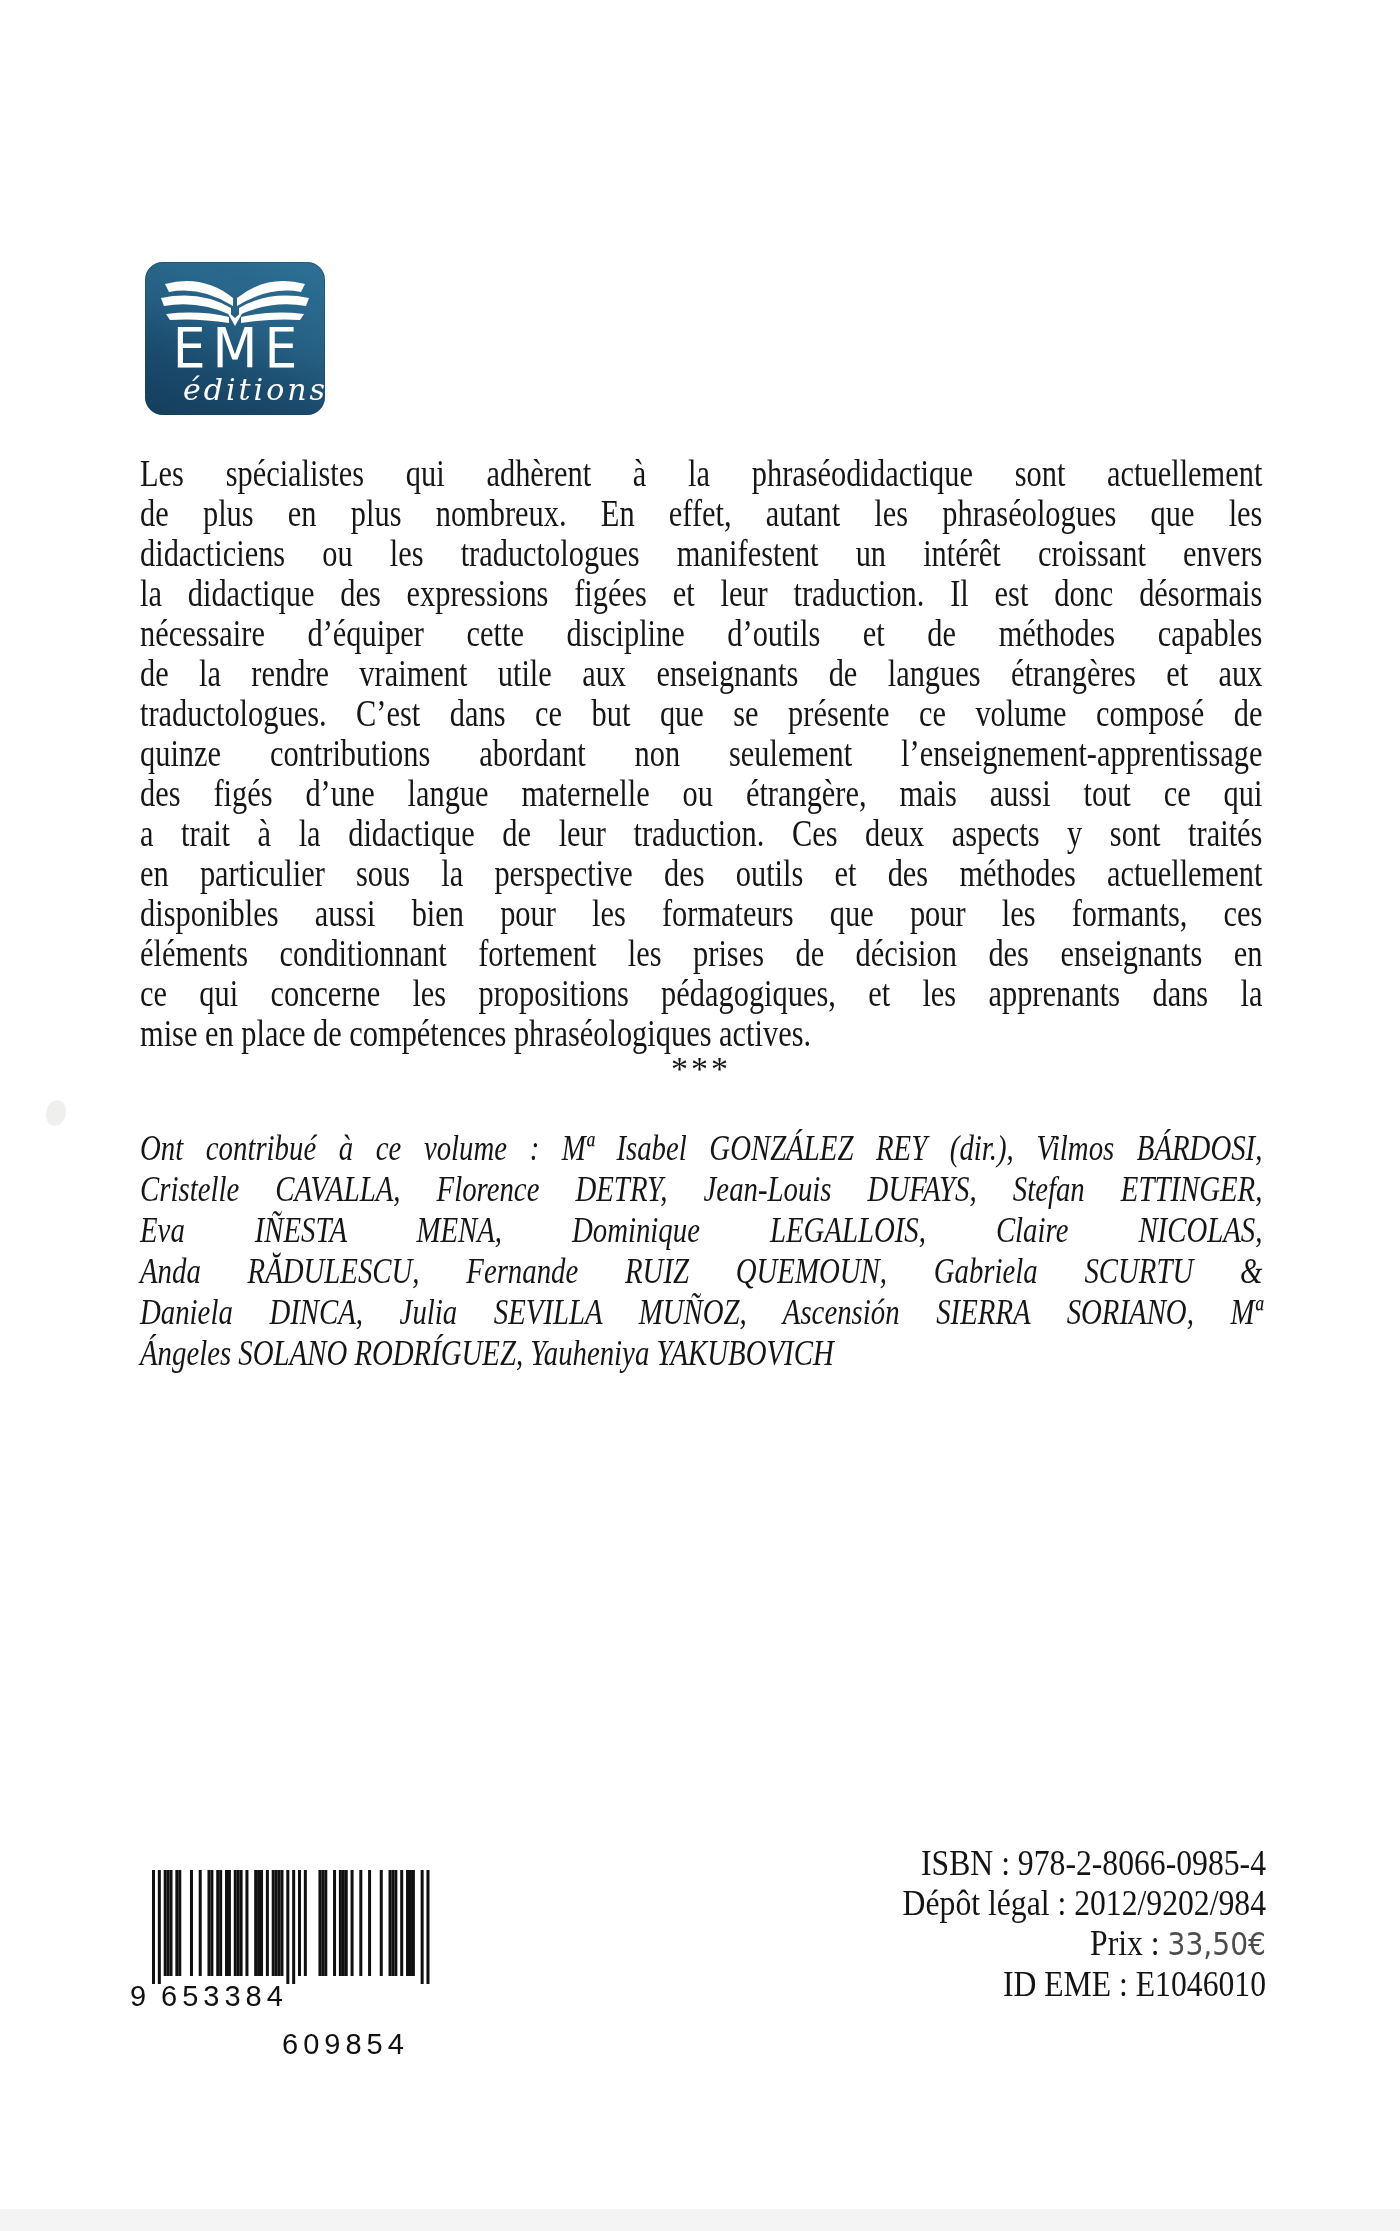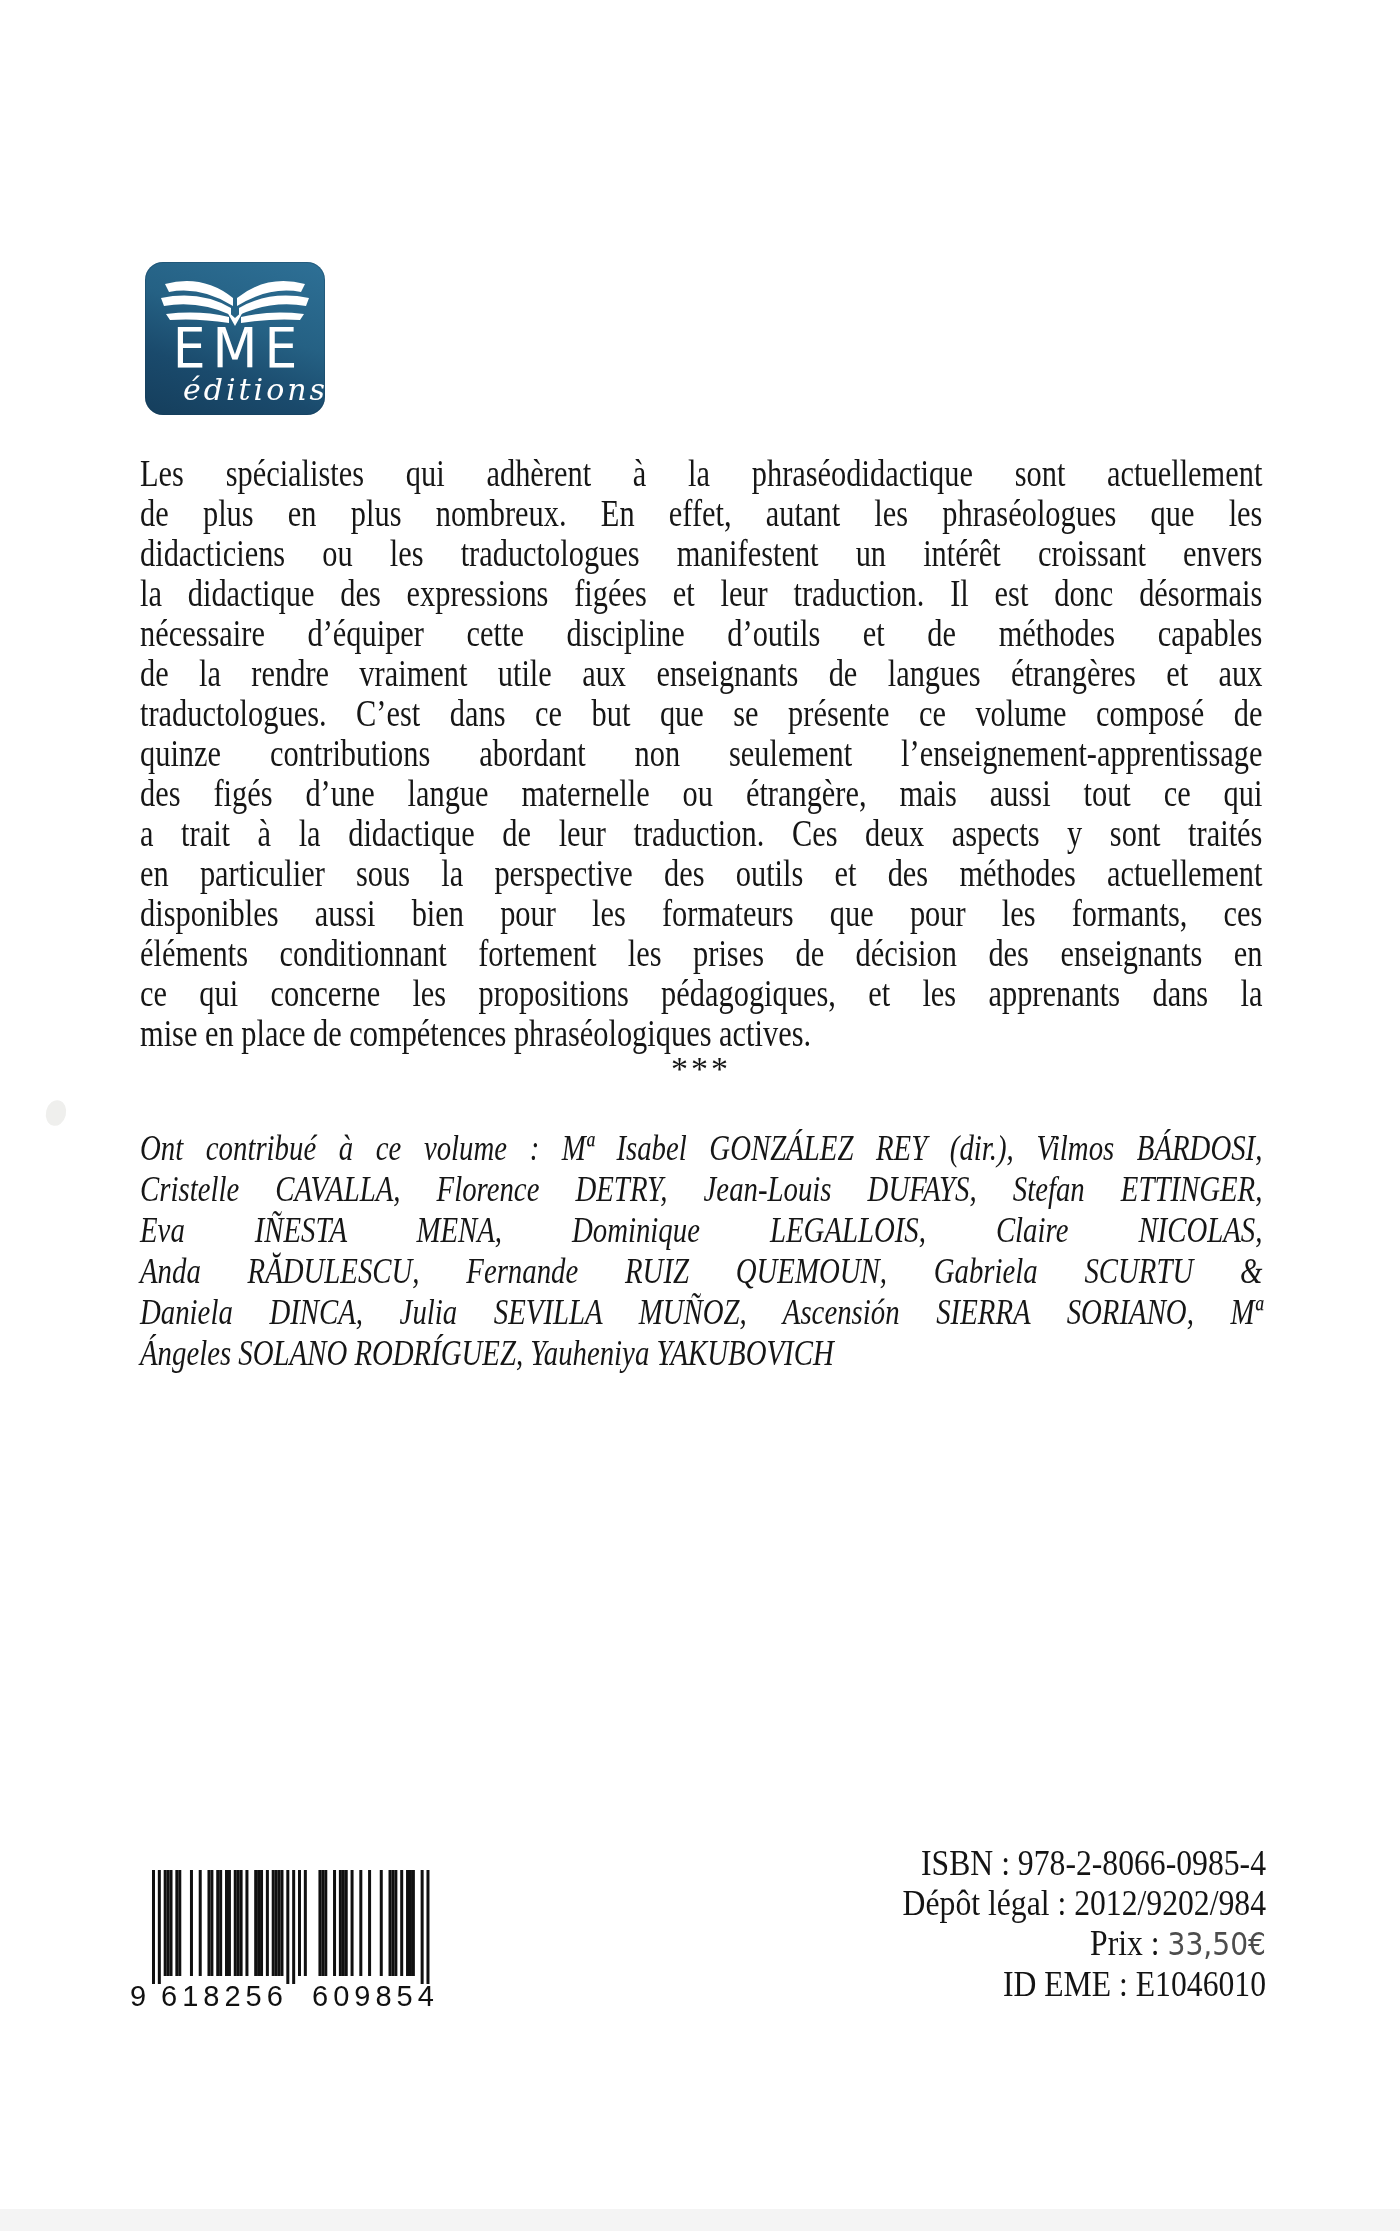--- a/index.html
+++ b/index.html
@@ -181,7 +181,7 @@
         <rect x="298.48" y="8" width="3" height="114" fill="#101010"></rect>
       </svg>
     <span class="bc-digit bc-d0">9</span>
-    <span class="bc-digit bc-g1">618256</span>
+    <span class="bc-digit bc-g1">653384</span>
     <span class="bc-digit bc-g2">609854</span>
   </div>
 

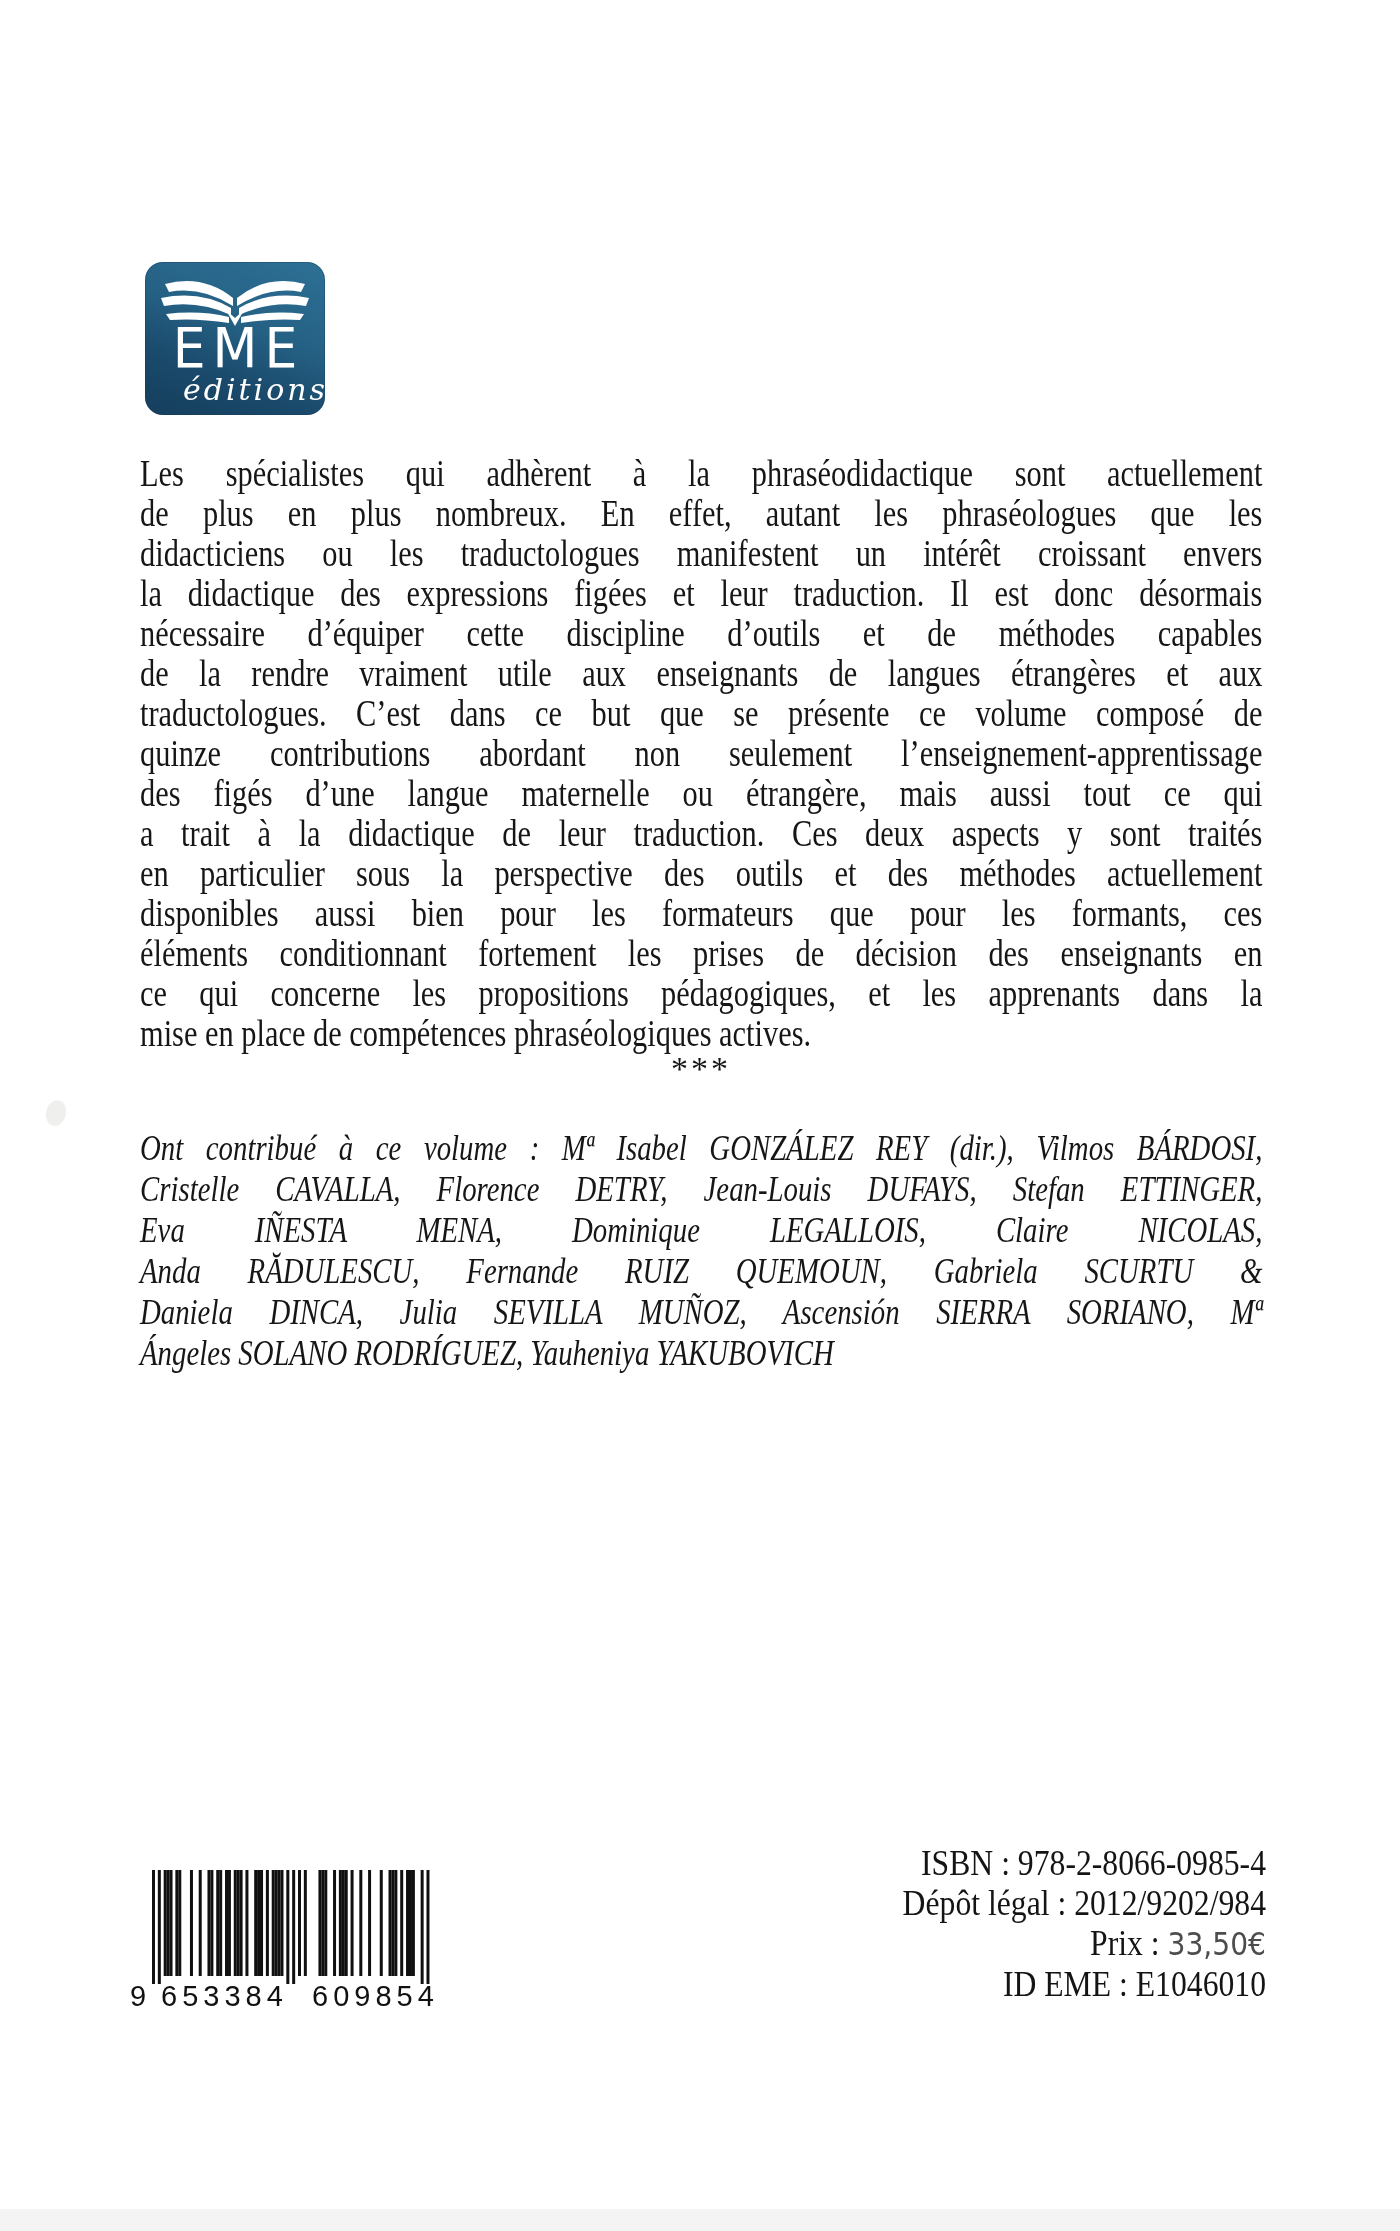--- a/index.html
+++ b/index.html
@@ -55,7 +55,7 @@
   }
   .bc-d0{left:2px;}
   .bc-g1{left:33px;width:122px;text-align:center;letter-spacing:5px;}
-  .bc-g2{left:184px;width:122px;text-align:left;letter-spacing:5px;}
+  .bc-g2{left:154px;width:122px;text-align:left;letter-spacing:5px;margin-top:48px;}
   
   .pubinfo{
     position:absolute;right:134px;top:1843px;width:620px;text-align:right;

